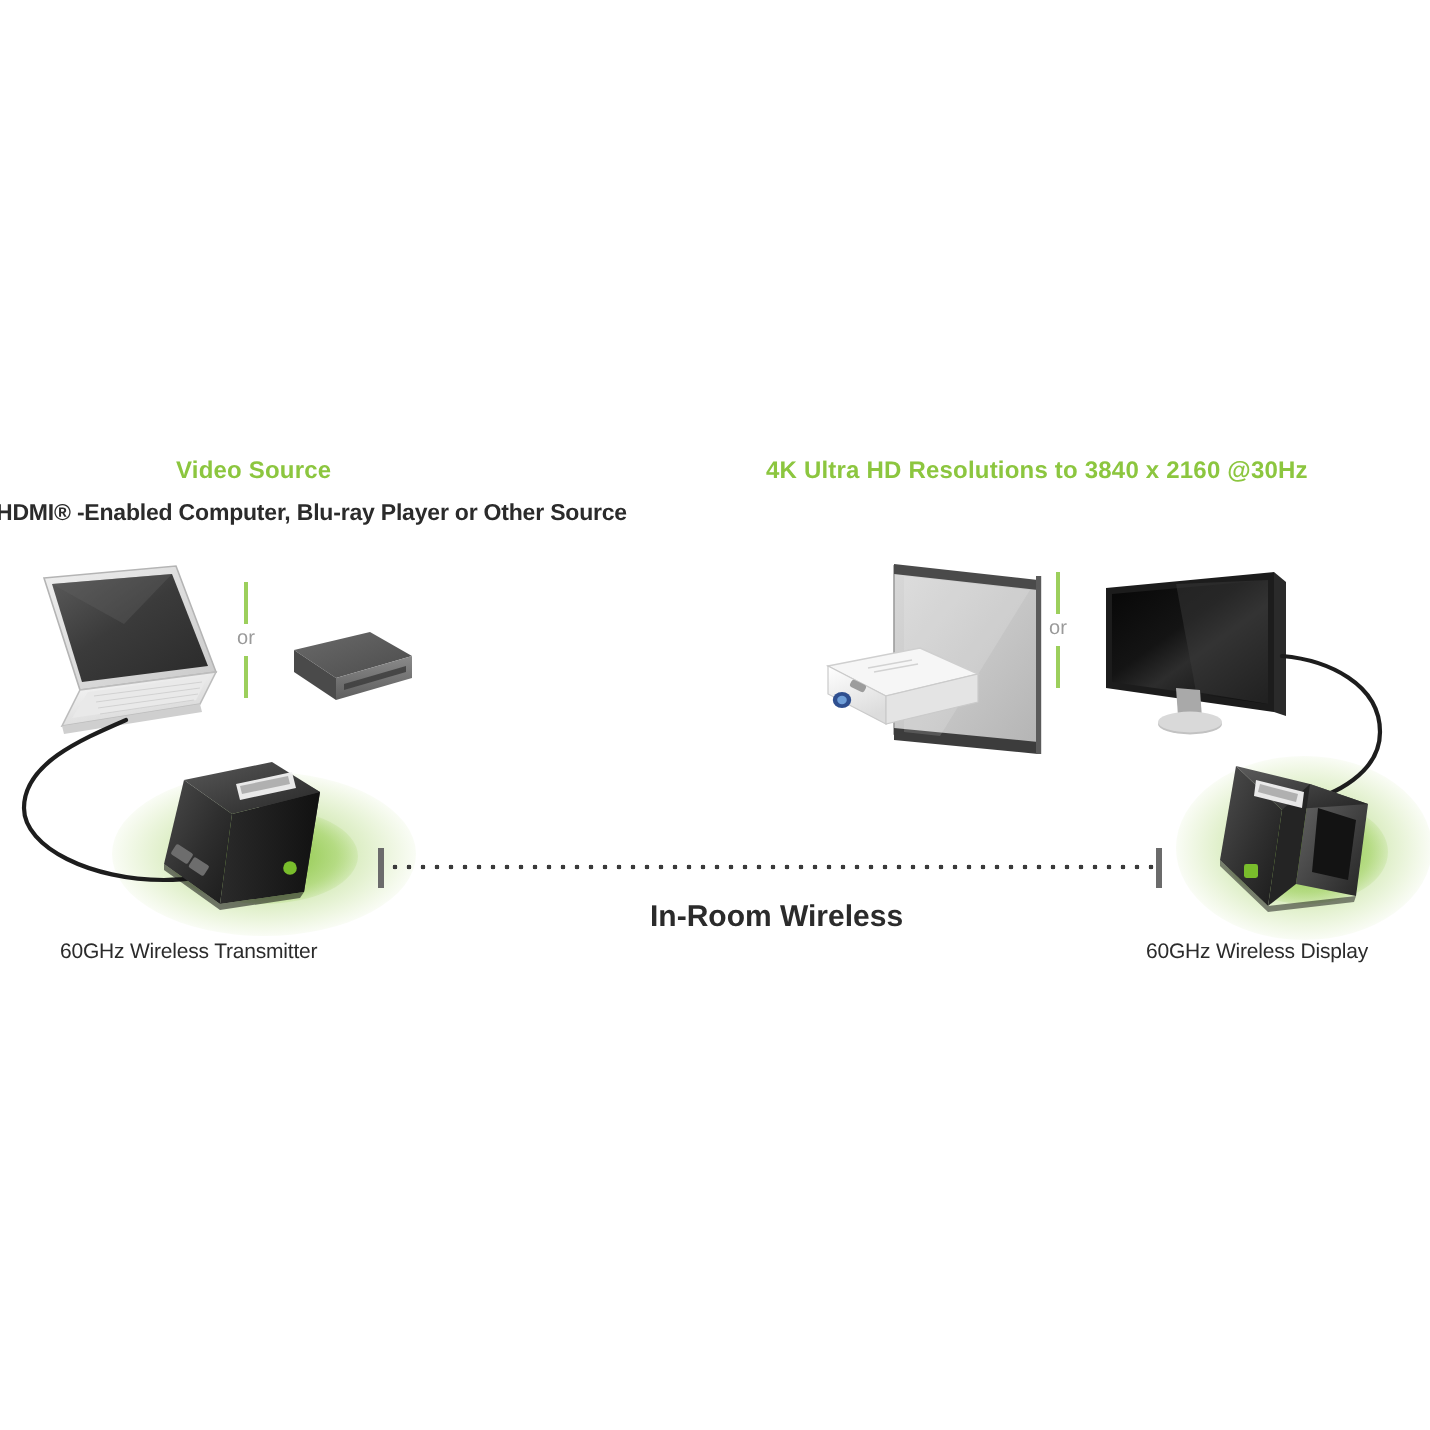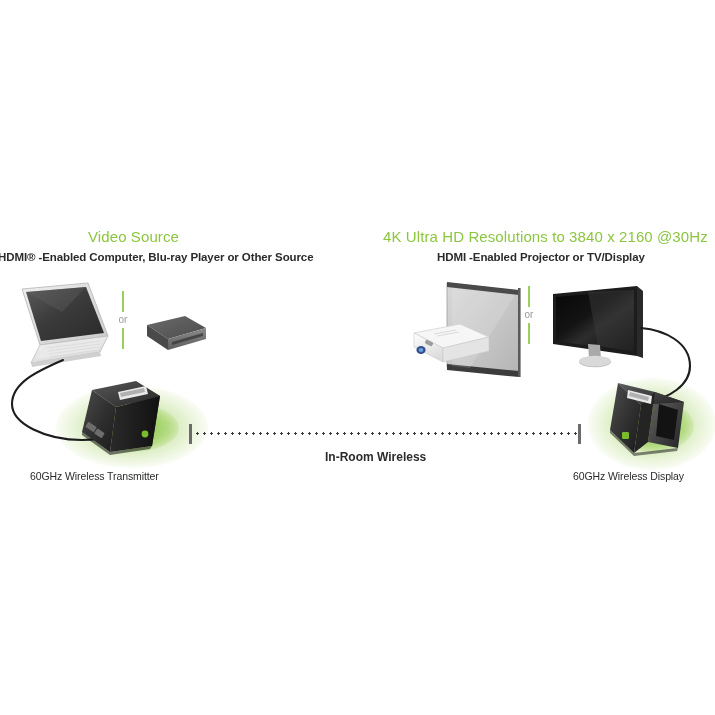--- a/index.html
+++ b/index.html
@@ -12,7 +12,7 @@
 
   
   .headline{
-    position:absolute;font-size:15px;font-weight:400;
+    position:absolute;font-size:12px;font-weight:700;
     color:#8cc63f;white-space:nowrap;letter-spacing:.1px;
   }
   .subline{

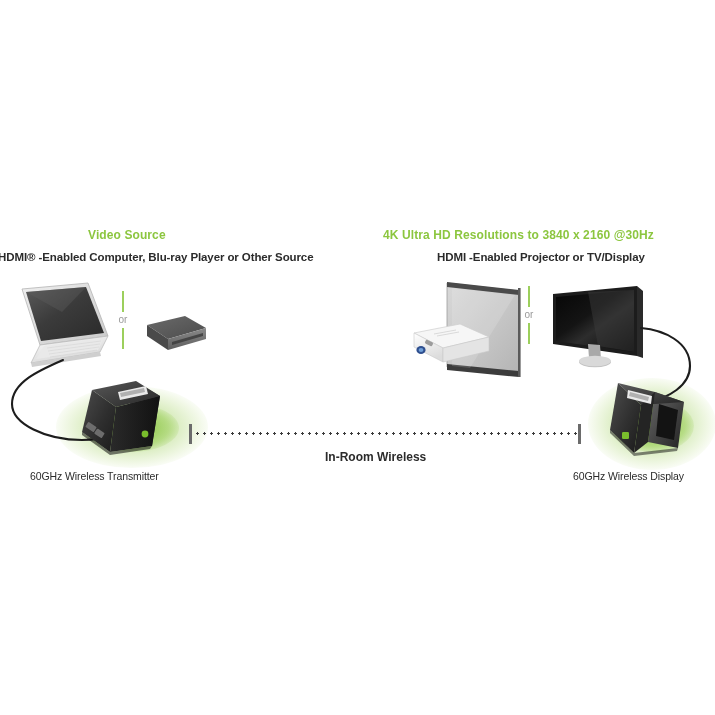--- a/index.html
+++ b/index.html
@@ -68,7 +68,6 @@
   <div class="subline nosel" style="left:-2px;top:251px;">HDMI® -Enabled Computer, Blu-ray Player or Other Source</div>
 
   <div class="headline nosel" style="left:383px;top:228px;">4K Ultra HD Resolutions to 3840 x 2160 @30Hz</div>
-  <div class="subline nosel" style="left:437px;top:251px;">HDMI -Enabled Projector or TV/Display</div>
 
   <div class="glow" style="left:56px;top:386px;width:152px;height:82px;"></div>
   <div class="glow-core" style="left:84px;top:404px;width:95px;height:48px;"></div>

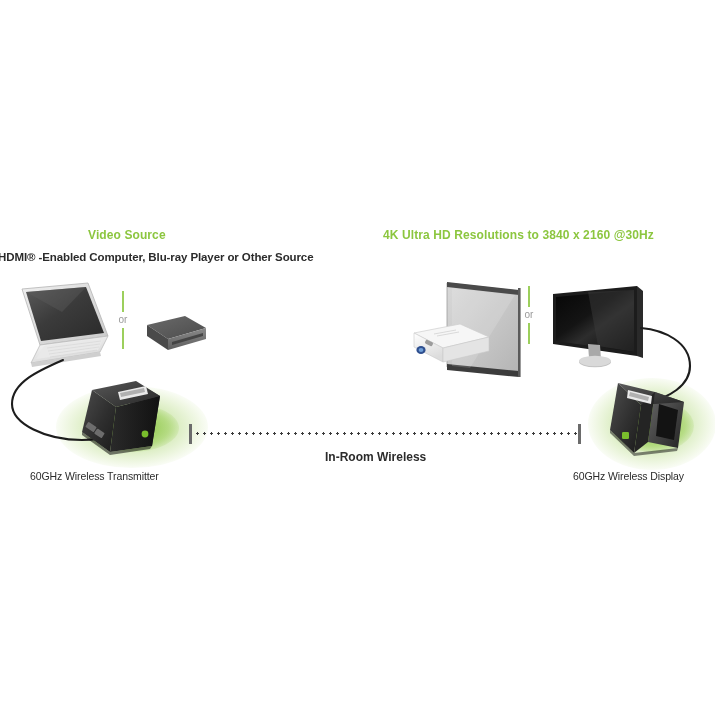--- a/index.html
+++ b/index.html
@@ -28,7 +28,7 @@
     white-space:nowrap;font-weight:400;
   }
   .inroom{
-    position:absolute;font-size:12px;font-weight:700;
+    position:absolute;font-size:15px;font-weight:700;
     color:#2b2b2b;white-space:nowrap;
   }
   .or-wrap{position:absolute;width:26px;text-align:center;}

